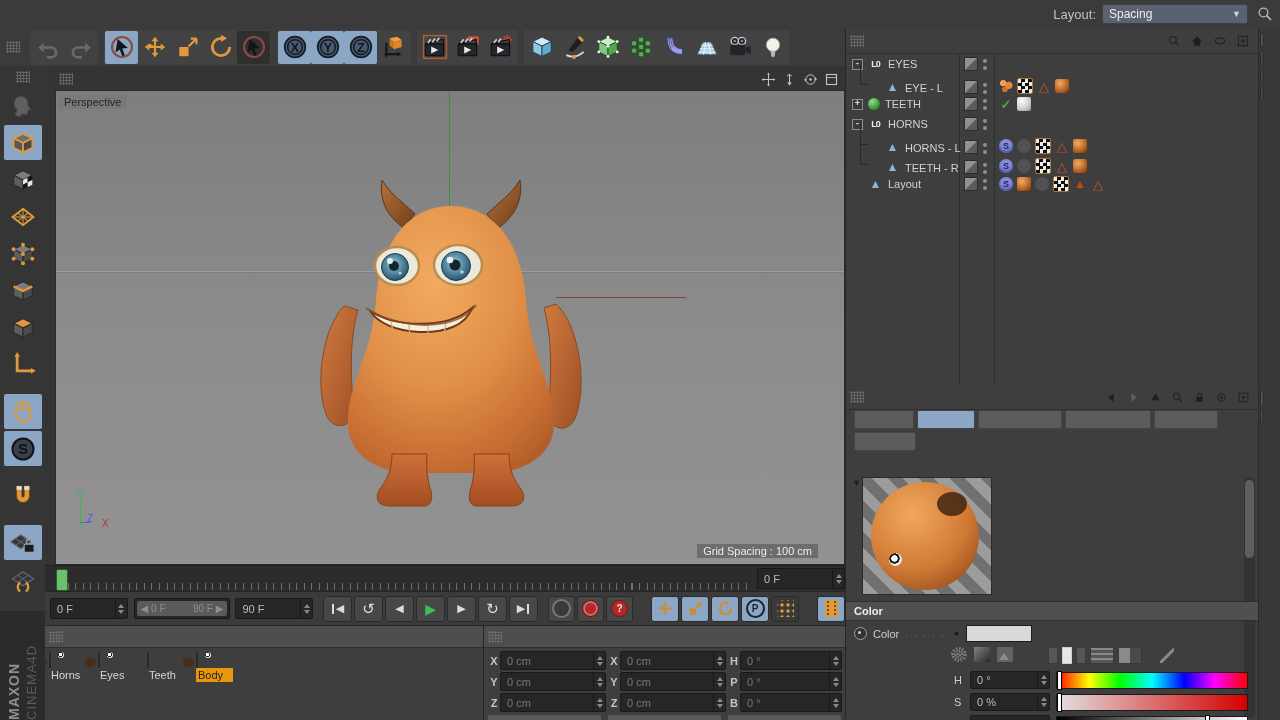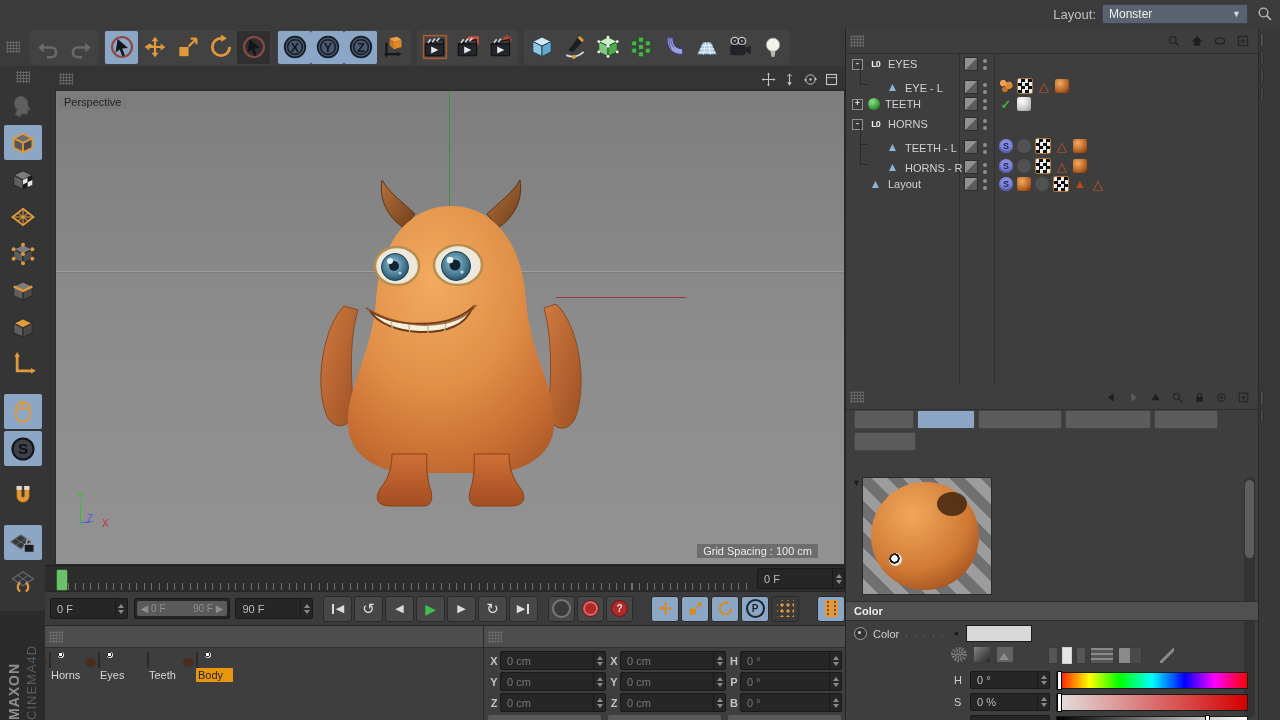--- a/index.html
+++ b/index.html
@@ -537,7 +537,7 @@
     <div class="spacer"></div>
     <span class="layoutlbl">Layout:</span>
     <div class="dd">
-      <span>Monster</span>
+      <span>Spacing</span>
         <span class="caret">▼</span>
     </div>
     <span class="mbicon">

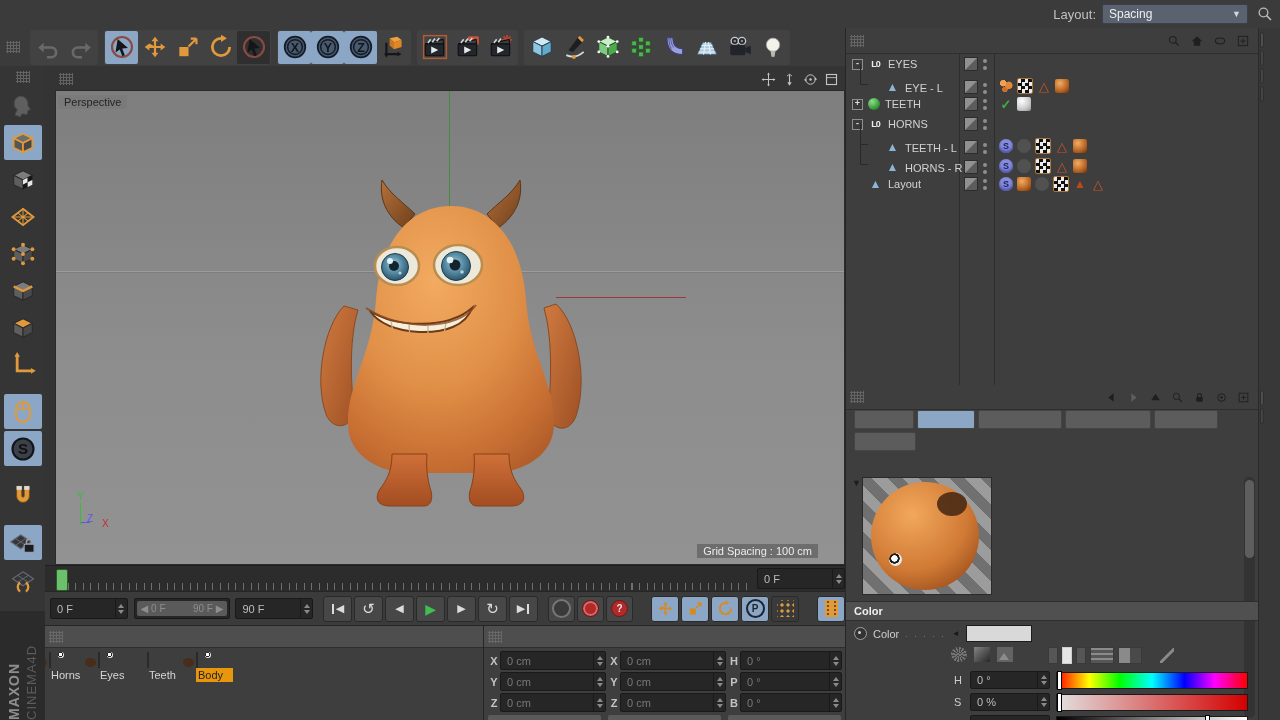--- a/index.html
+++ b/index.html
@@ -1207,7 +1207,7 @@
           <div class="trow d1">
             <span class="twig"></span>
             <span class="obj-ic oi-poly"></span>
-            <span class="tlabel">TEETH - L</span>
+            <span class="tlabel">HORNS - L</span>
             <span class="vis-sq"></span>
             <span class="vis-dots"></span>
             <span class="tags">

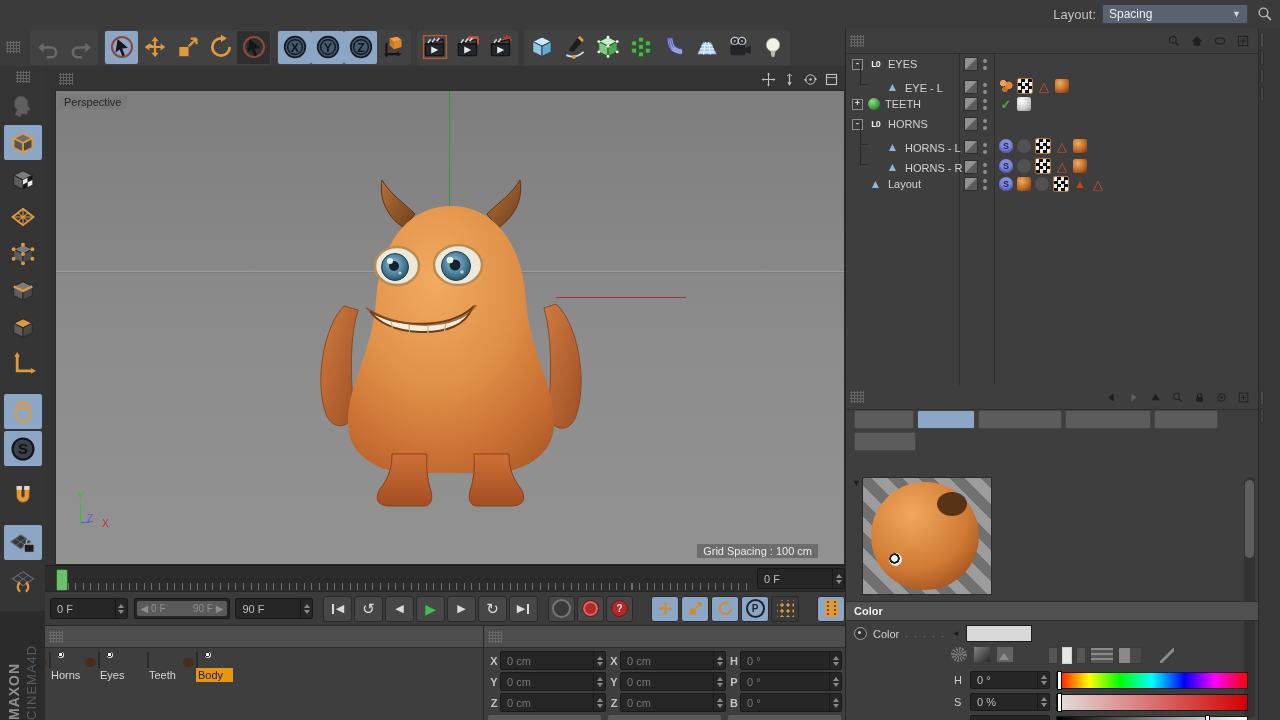--- a/index.html
+++ b/index.html
@@ -1222,7 +1222,7 @@
           <div class="trow d1">
             <span class="twig"></span>
             <span class="obj-ic oi-poly"></span>
-            <span class="tlabel">HORNS - R</span>
+            <span class="tlabel">TEETH - R</span>
             <span class="vis-sq"></span>
             <span class="vis-dots"></span>
             <span class="tags">

